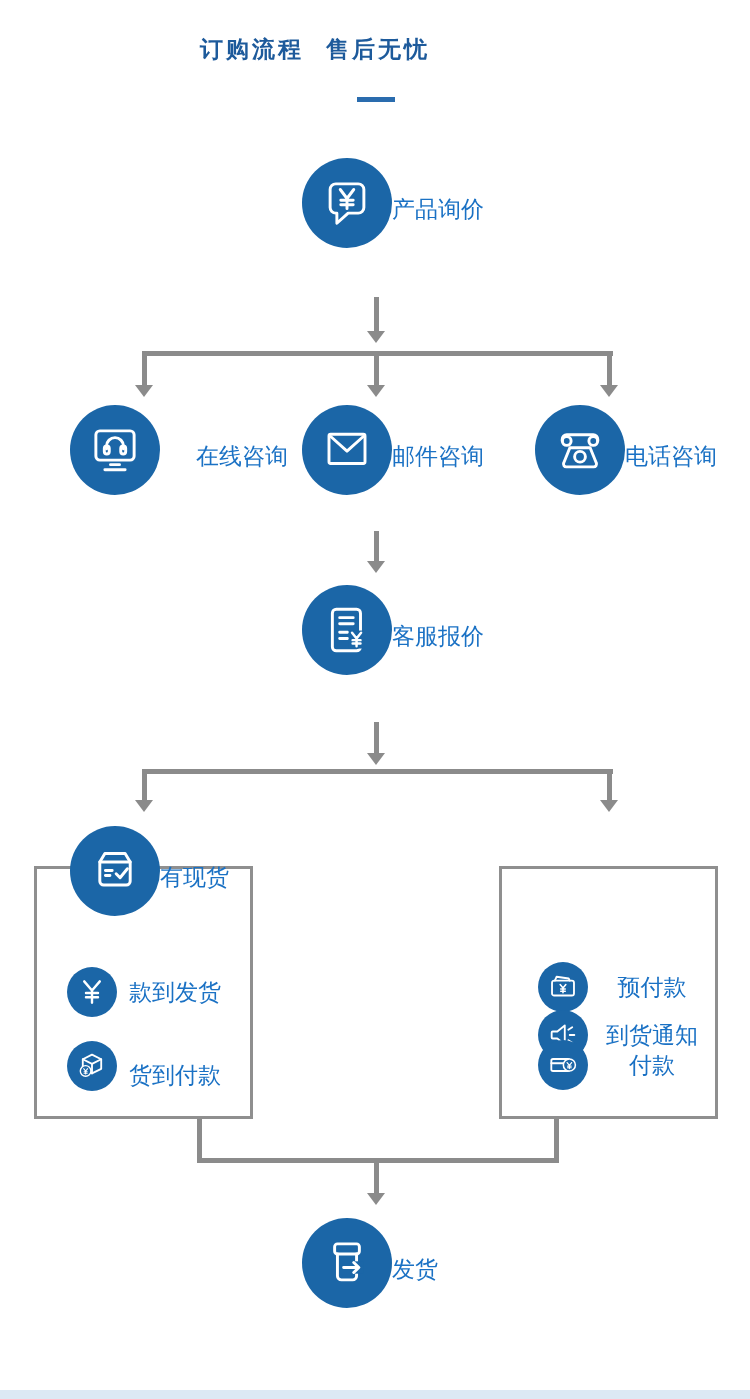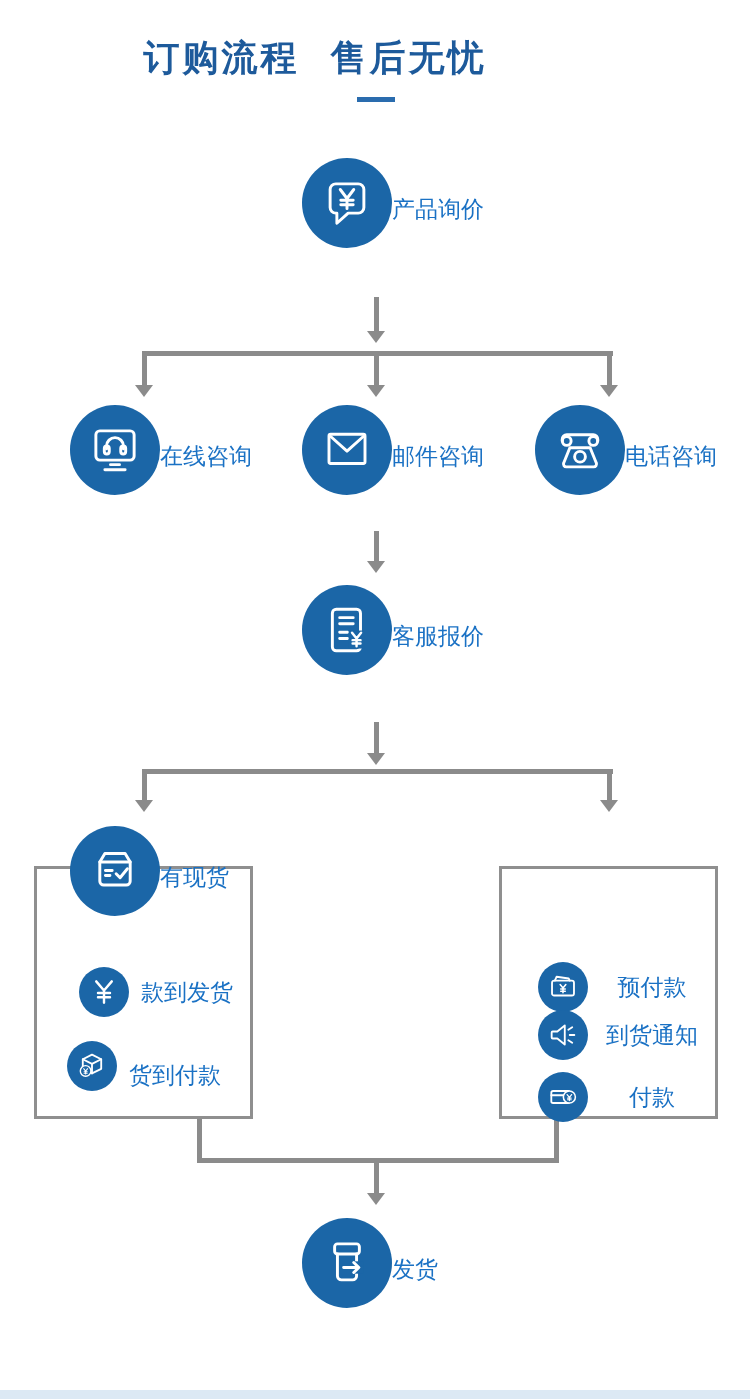--- a/index.html
+++ b/index.html
@@ -10,7 +10,7 @@
   
   .title{
     position:absolute;top:34px;left:0;width:630px;text-align:center;
-    font-size:36px;font-weight:700;color:#1d5a9b;letter-spacing:3px;white-space:pre;
+    font-size:23px;font-weight:700;color:#1d5a9b;letter-spacing:3px;white-space:pre;
   }
   .title-dash{position:absolute;top:97px;left:357px;width:38px;height:5px;background:#2a6cae;}
 

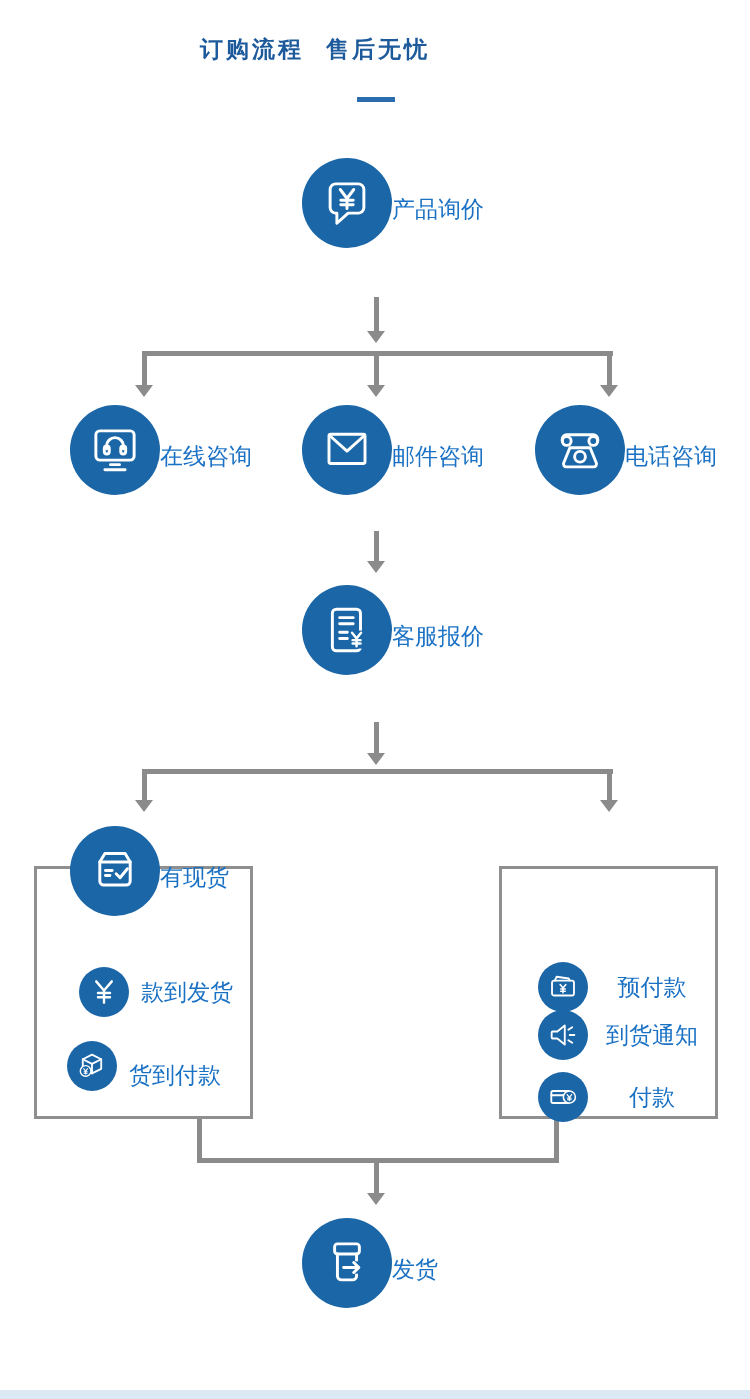--- a/index.html
+++ b/index.html
@@ -100,7 +100,7 @@
     <div class="node-label">产品询价</div>
   </div>
 
-  <div class="node" style="left:70px;top:405px;">
+  <div class="node" style="left:70px;top:405px;gap:36px;">
     <div class="circle">
       <svg viewBox="0 0 48 48" fill="none" stroke="#fff" stroke-width="2.6" stroke-linecap="round" stroke-linejoin="round">
         <rect x="7" y="7" width="34" height="26" rx="3.5"></rect>

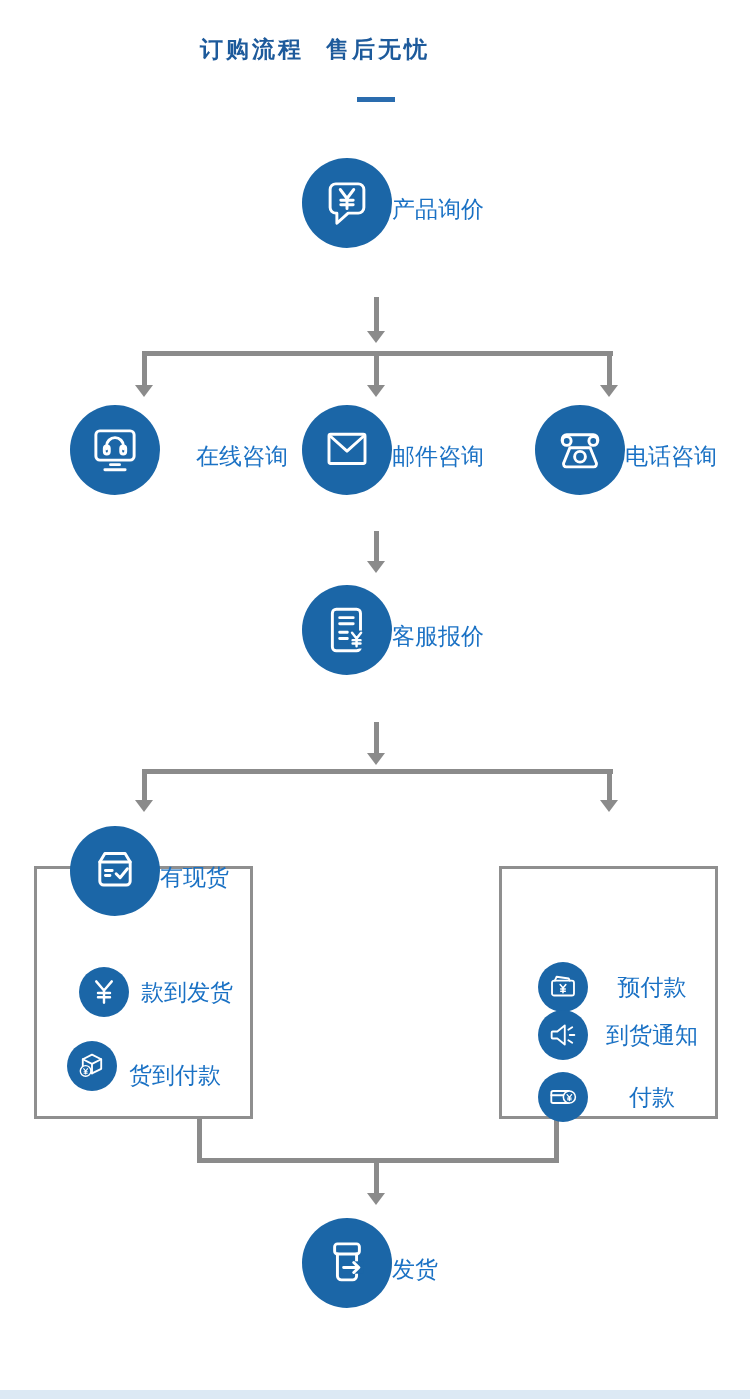--- a/index.html
+++ b/index.html
@@ -161,7 +161,7 @@
   </div>
 
 
-  <div class="step-row" style="left:79px;top:967px;justify-content:center;">
+  <div class="step-row" style="left:67px;top:967px;justify-content:center;">
     <div class="step-icon">
       <svg viewBox="0 0 48 48" fill="none" stroke="#fff" stroke-width="3.4" stroke-linecap="round" stroke-linejoin="round">
         <path d="M13 9 l11 13 M35 9 l-11 13 M24 22 v17 M15.5 25.5 h17 M15.5 31.5 h17"></path>

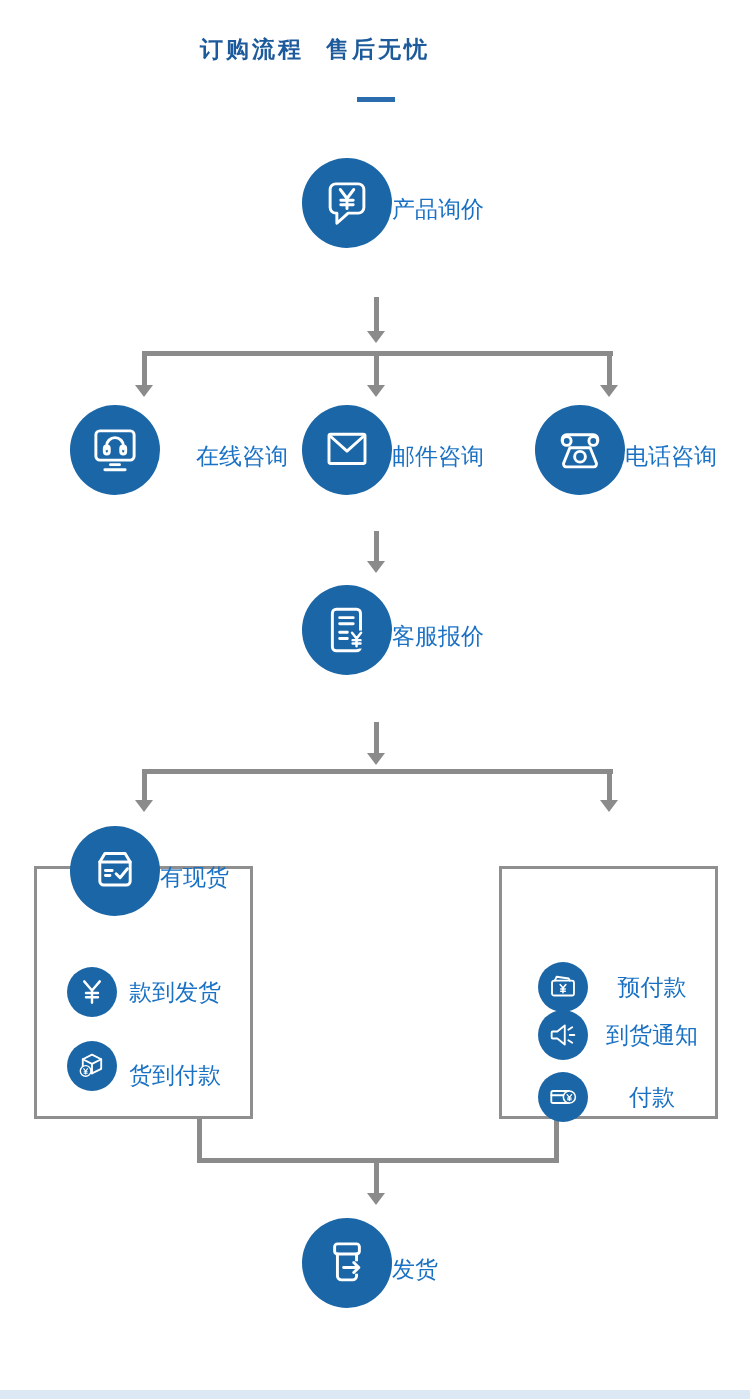--- a/index.html
+++ b/index.html
@@ -200,7 +200,7 @@
     </div>
     <div class="step-label w112">到货通知</div>
   </div>
-  <div class="step-row" style="left:538px;top:1072px;">
+  <div class="step-row" style="left:538px;top:1040px;">
     <div class="step-icon">
       <svg viewBox="0 0 48 48" fill="none" stroke="#fff" stroke-width="2.6" stroke-linecap="round" stroke-linejoin="round">
         <rect x="7.5" y="15.5" width="26" height="17" rx="2.5"></rect>

